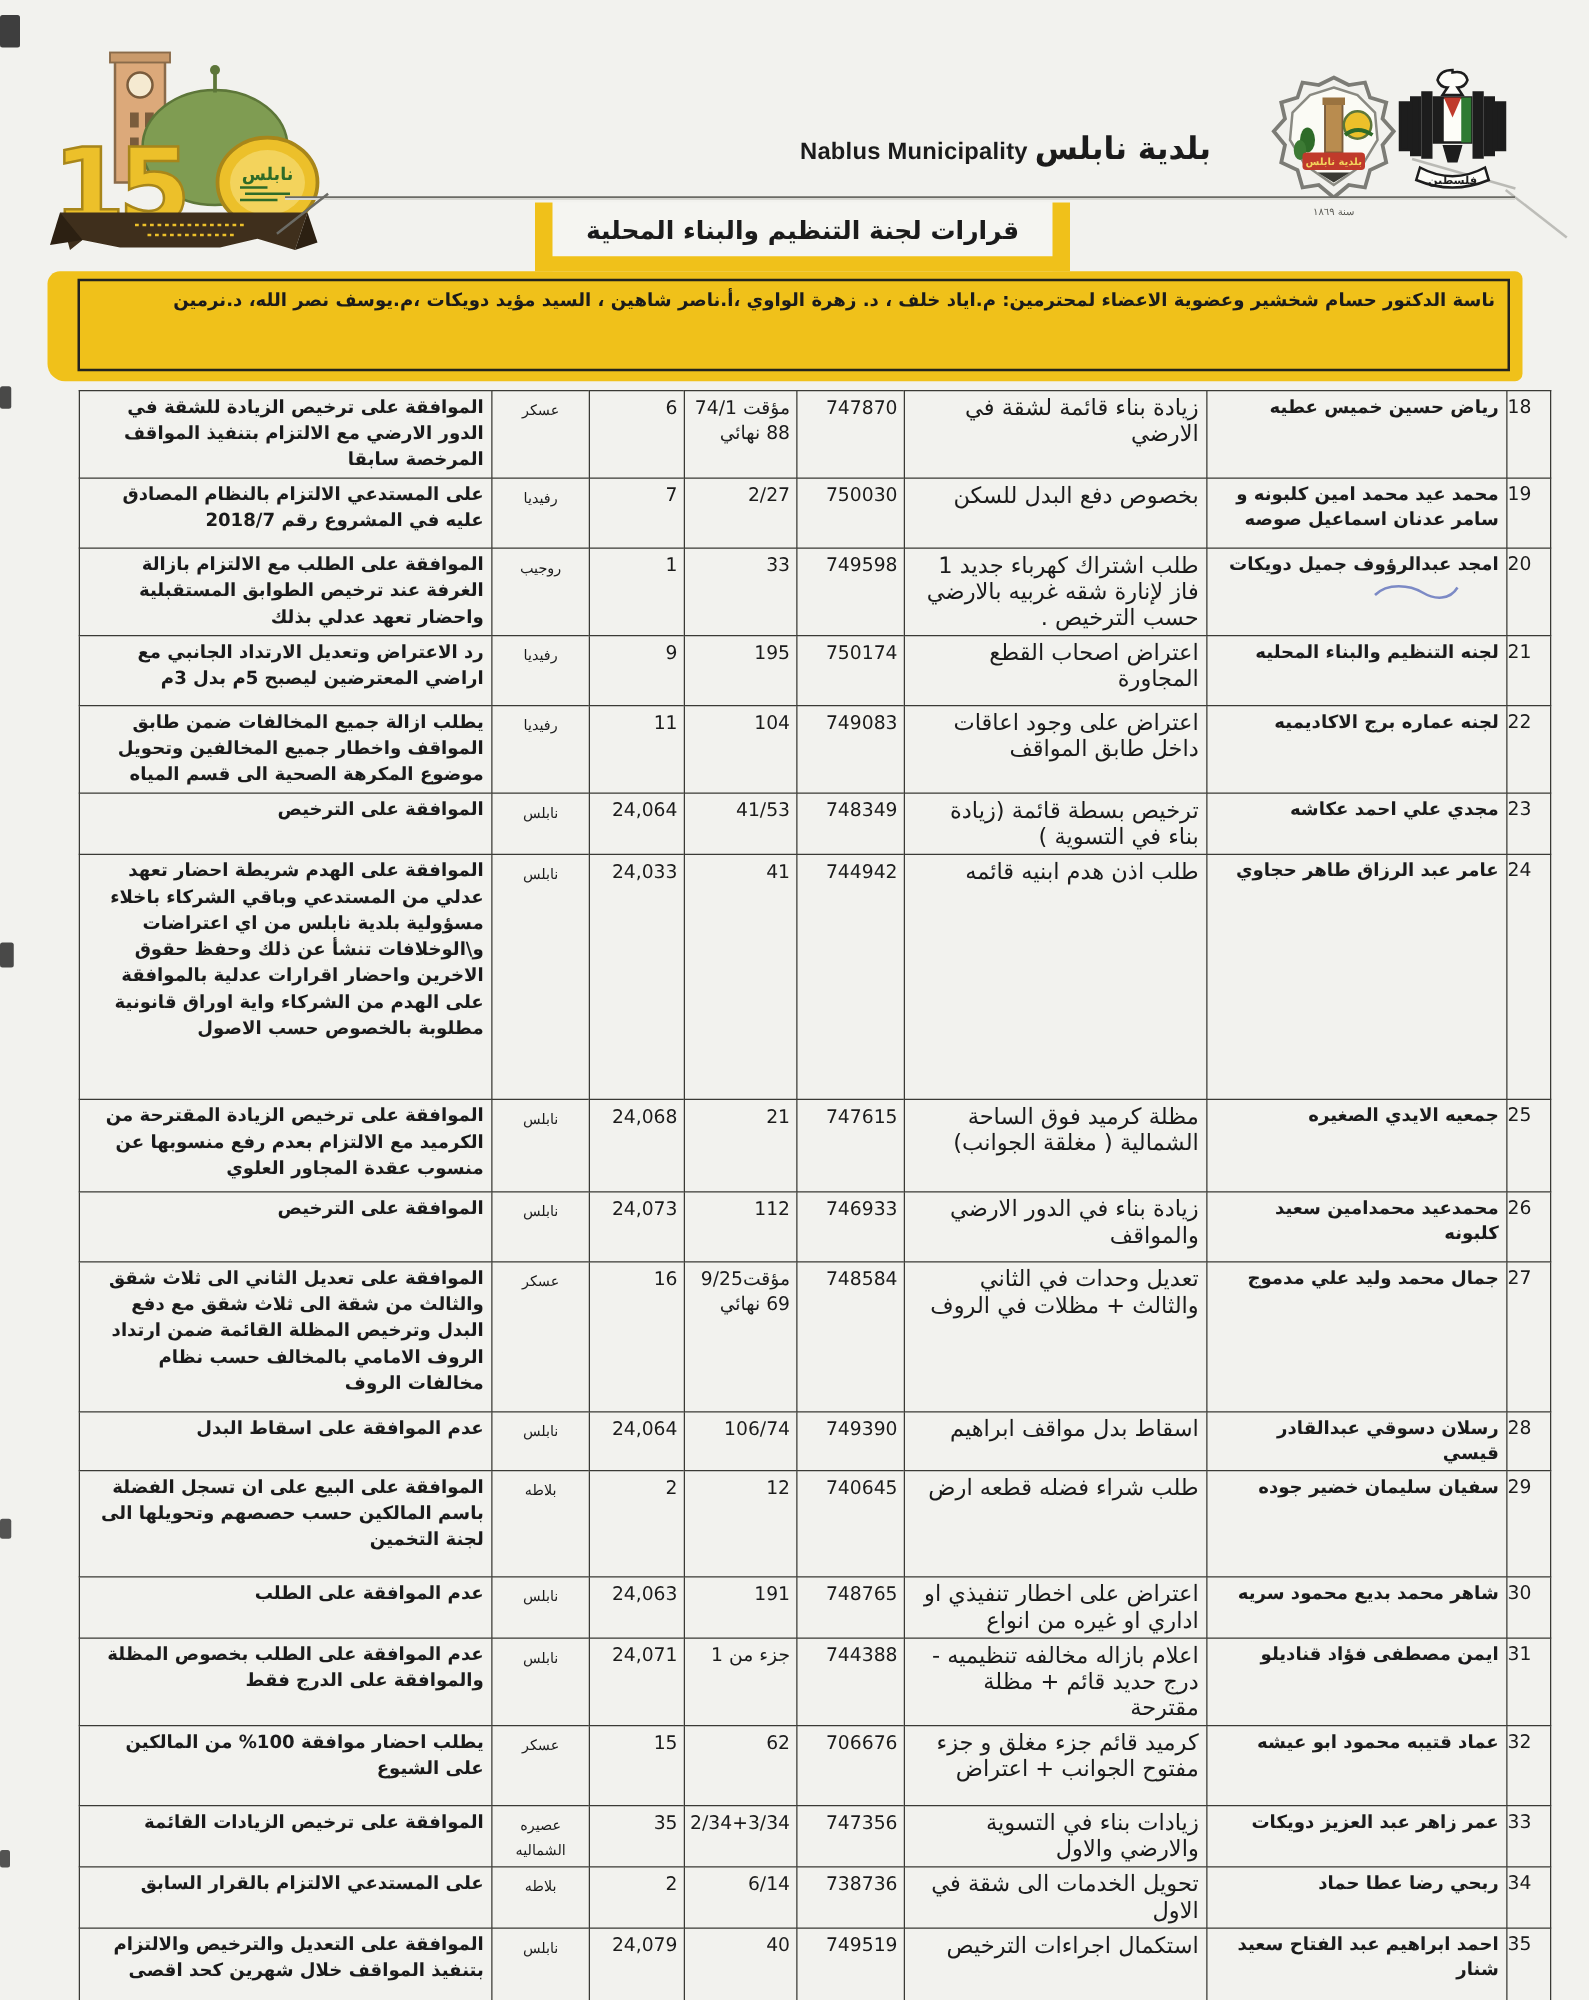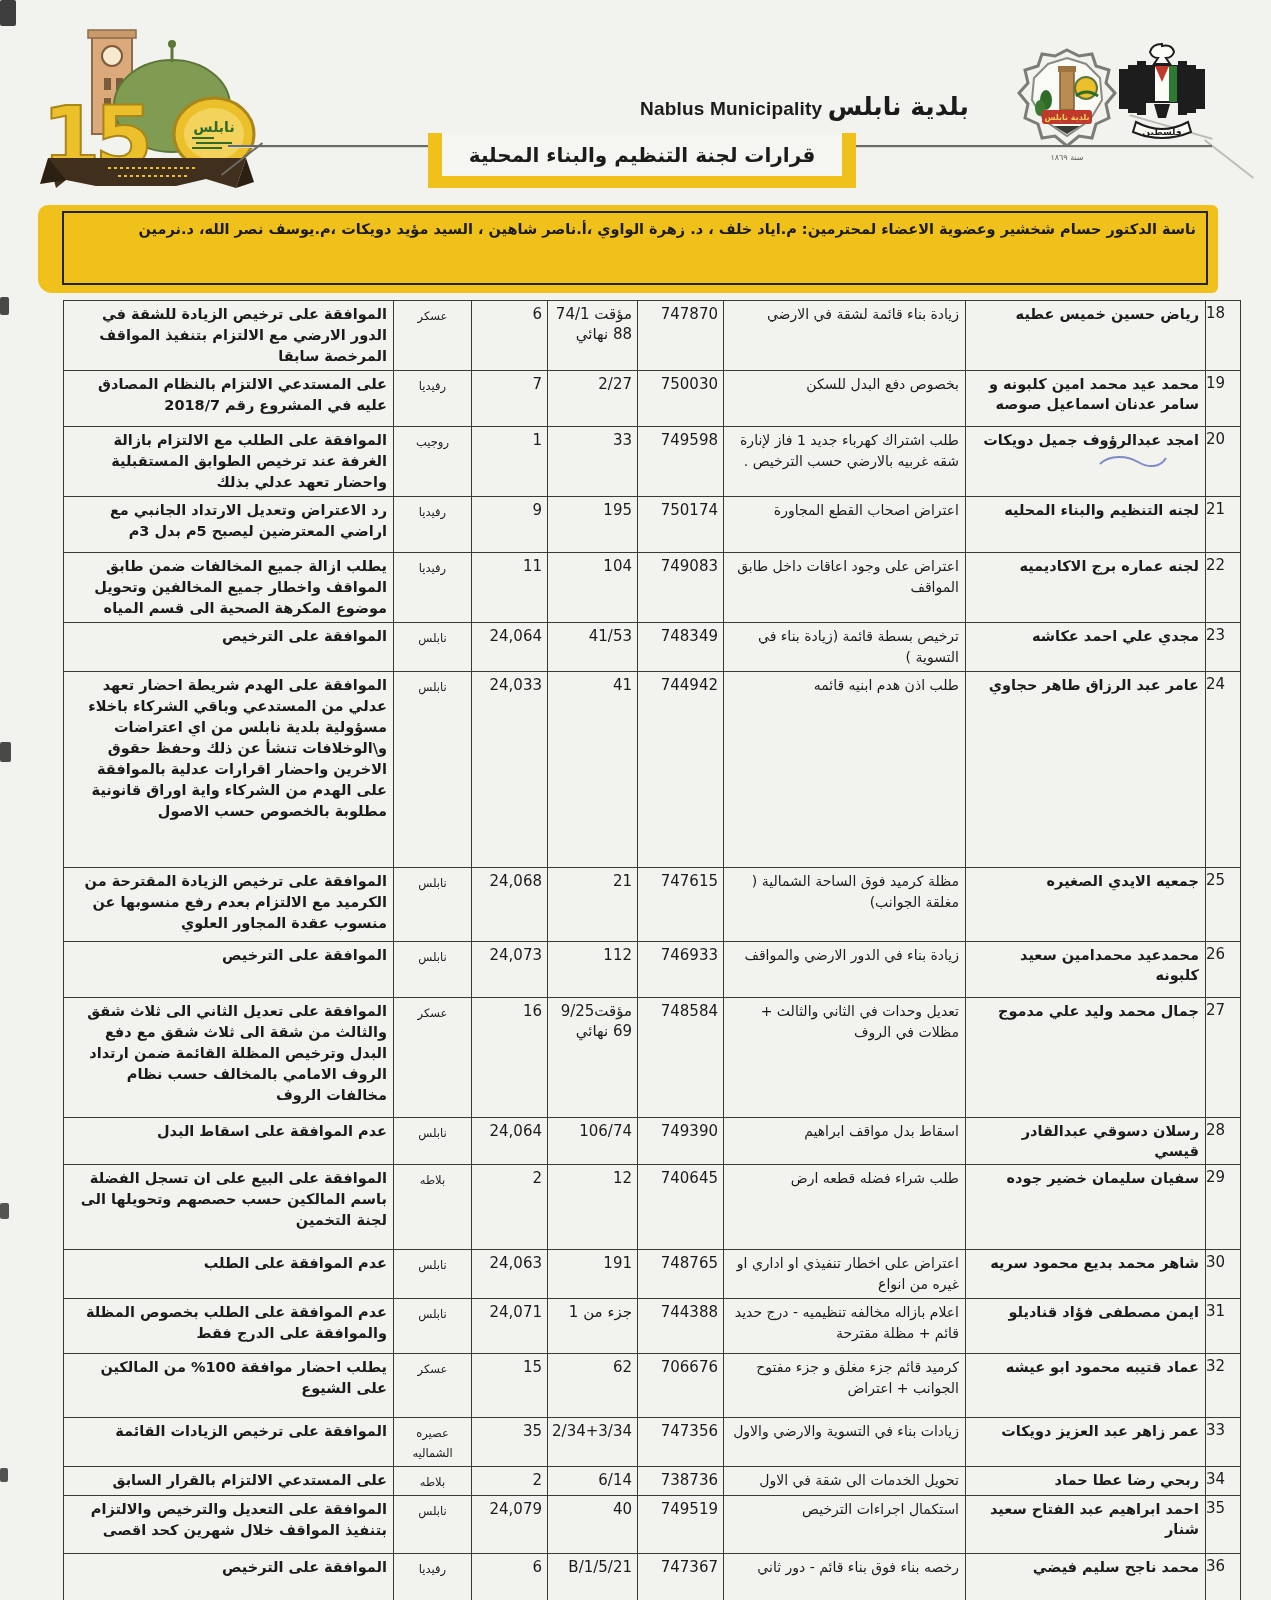--- a/index.html
+++ b/index.html
@@ -10,7 +10,7 @@
     color:#1b1b1b;
     -webkit-font-smoothing:antialiased;
   }
-  .page{position:absolute;inset:0;}
+  .page{position:absolute;inset:0;margin-top:12px;}
 
   
   .mark{position:absolute;background:#1e1e1e;border-radius:2px;}

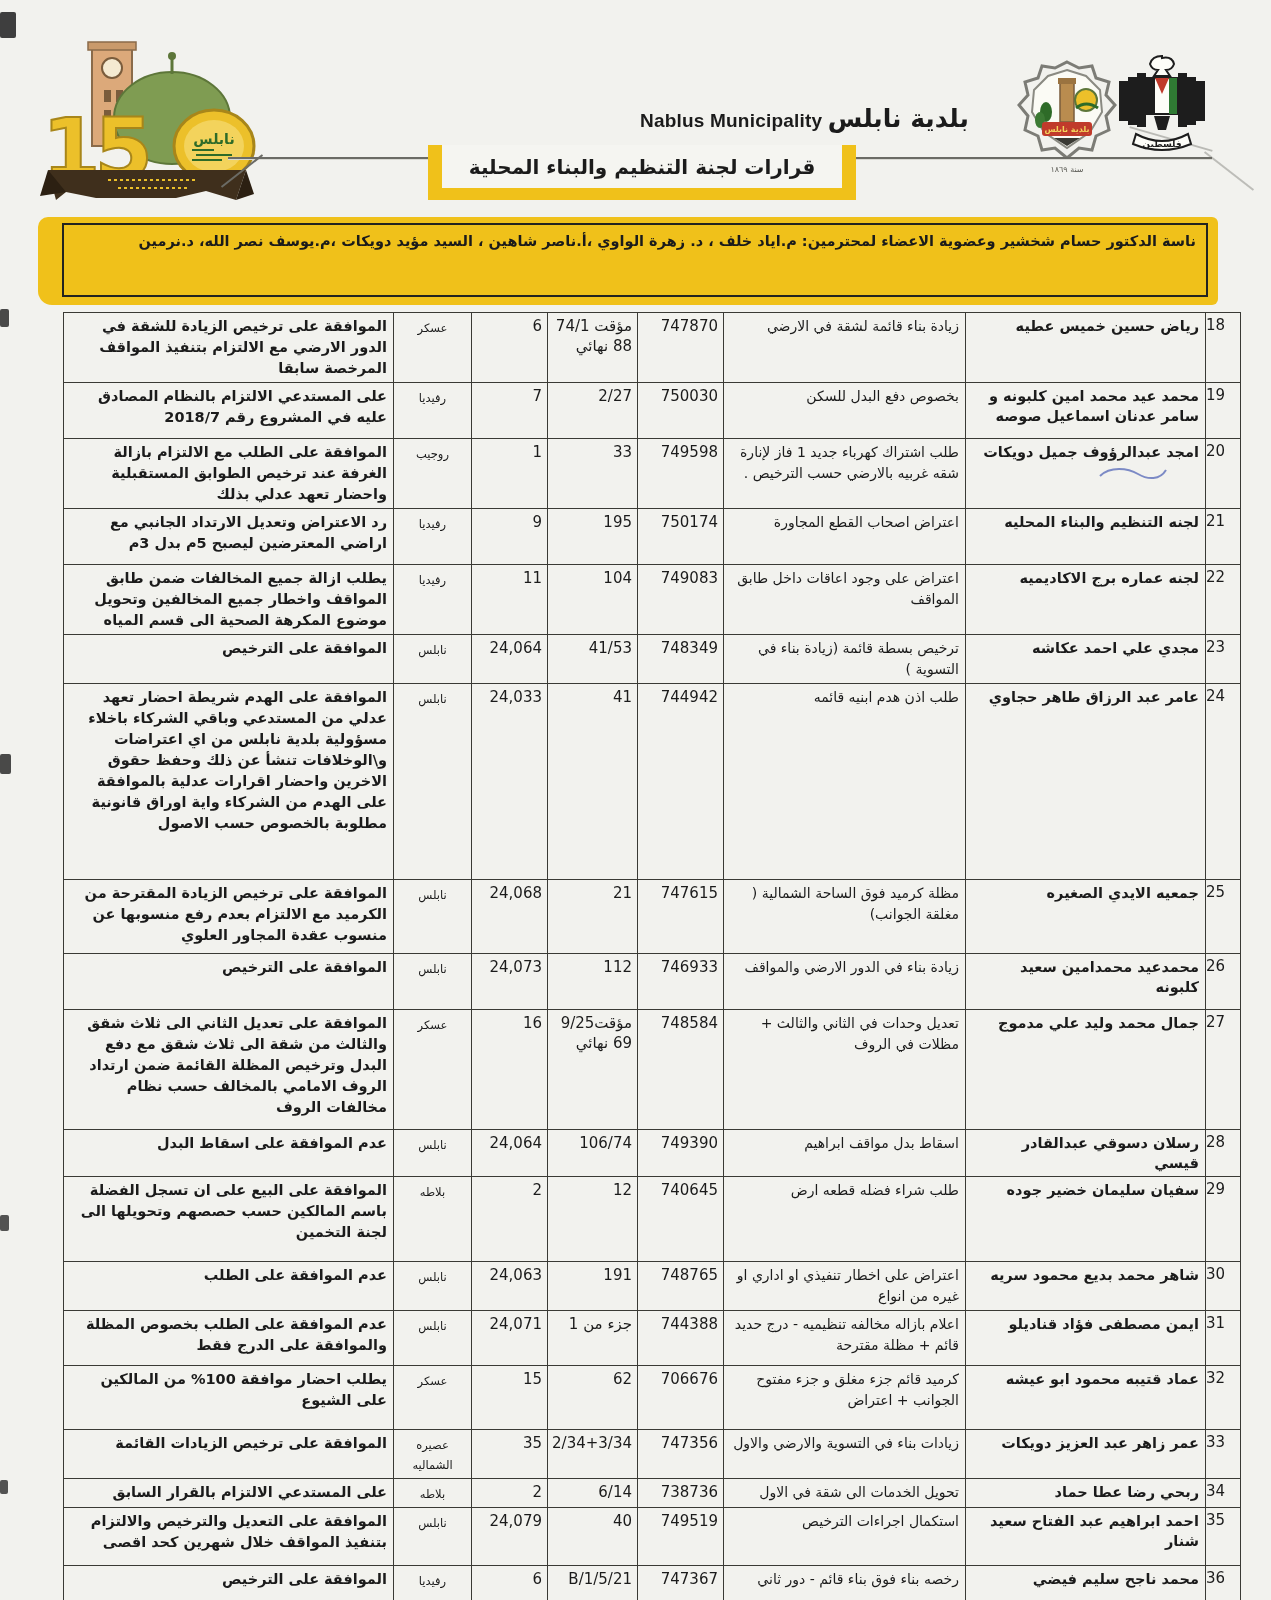--- a/index.html
+++ b/index.html
@@ -38,7 +38,7 @@
 
   
   .title-frame{
-    position:absolute;left:428px;top:133px;width:400px;height:43px;
+    position:absolute;left:428px;top:150px;width:400px;height:43px;
     border-left:14px solid #f0c11a;border-right:14px solid #f0c11a;border-bottom:12px solid #f0c11a;
     display:flex;align-items:center;justify-content:center;background:#f5f5f1;
   }

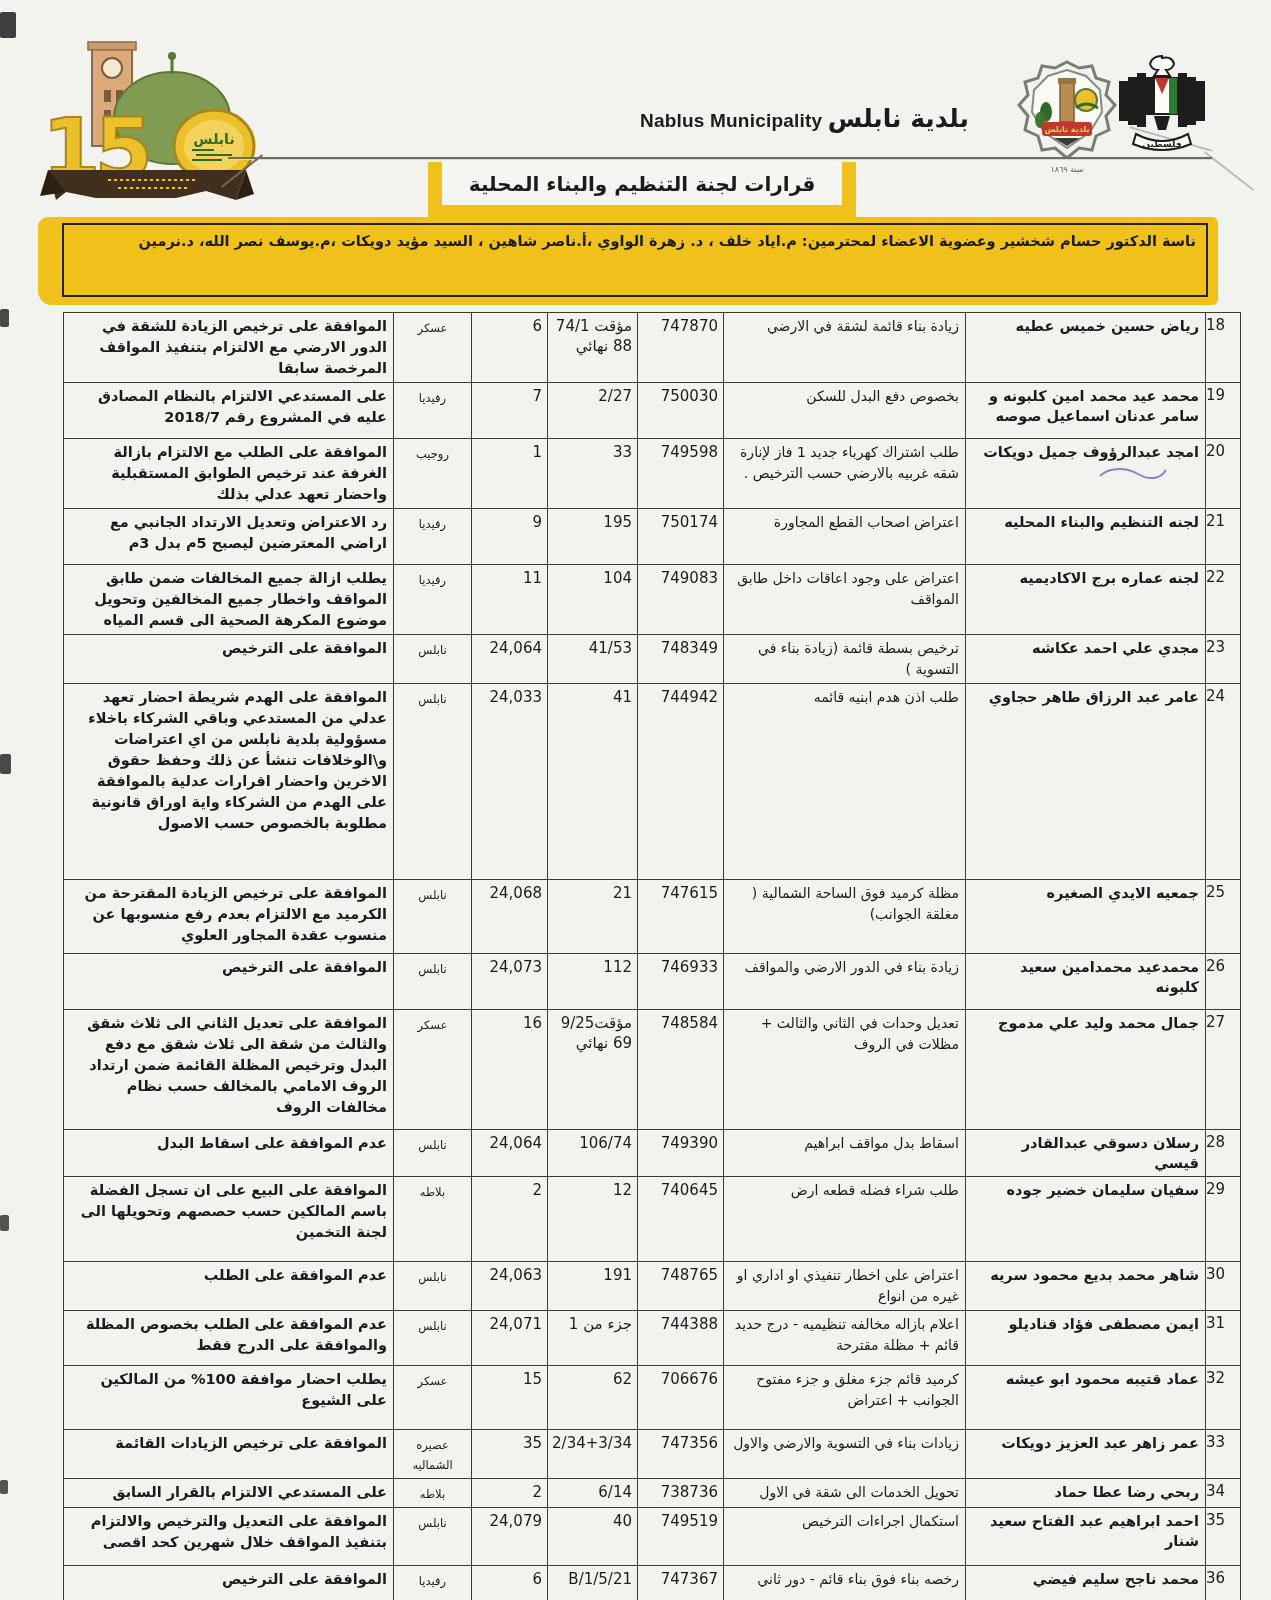--- a/index.html
+++ b/index.html
@@ -75,7 +75,7 @@
   }
   #decisions .c-num{direction:ltr;text-align:left;padding:2px 2px 0 0;font-size:15px;}
   #decisions .c-name{font-weight:bold;}
-  #decisions .c-subject{text-align:right;font-size:14px;line-height:21px;}
+  #decisions .c-subject{text-align:right;font-size:18px;line-height:21px;}
   #decisions .c-file,#decisions .c-parcel,#decisions .c-block{
     direction:ltr;text-align:right;font-size:15px;padding-left:3px;padding-right:5px;
   }

